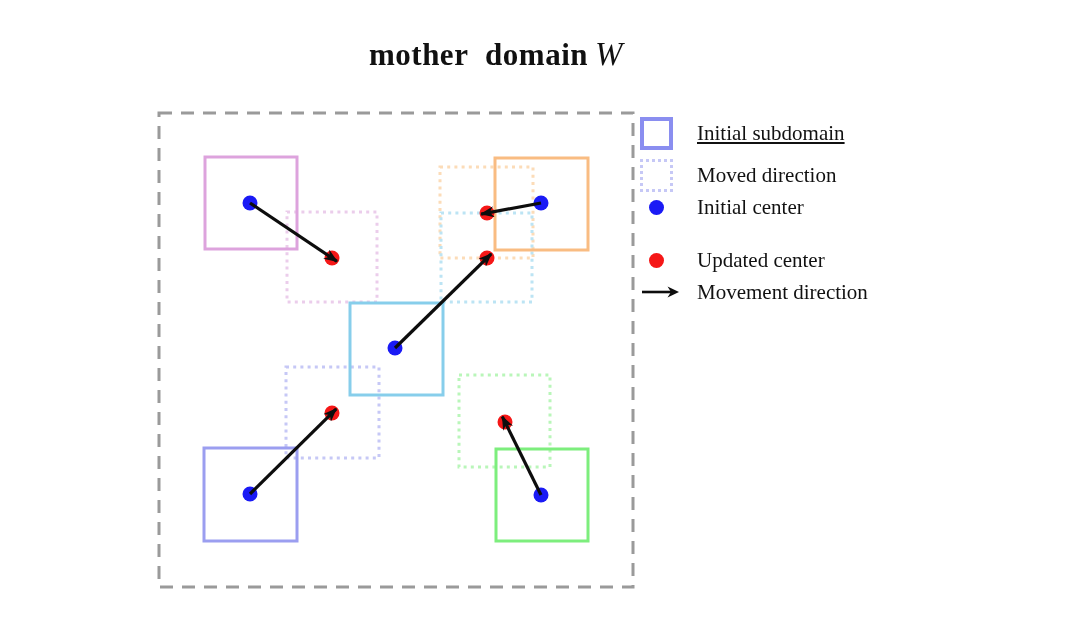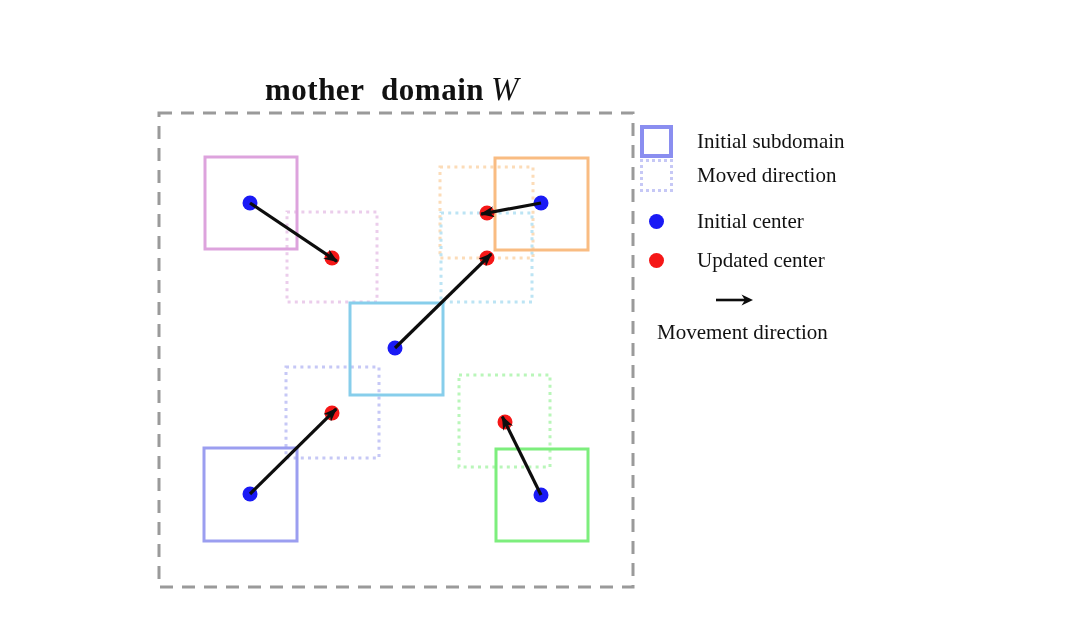--- a/index.html
+++ b/index.html
@@ -10,8 +10,8 @@
   .figure{position:absolute;inset:0;}
   svg.diagram{position:absolute;left:0;top:0;}
   .title{
-    position:absolute;left:155px;top:36px;width:474px;text-align:center;
-    font-weight:bold;font-size:31px;letter-spacing:0.5px;word-spacing:9px;white-space:nowrap;margin-top:35px;
+    position:absolute;left:149px;top:36px;width:474px;text-align:right;
+    font-weight:bold;font-size:31px;letter-spacing:0.5px;word-spacing:9px;white-space:nowrap;
   }
   .title .sym{
     font-style:italic;font-weight:normal;font-size:33px;margin-left:7px;word-spacing:0;

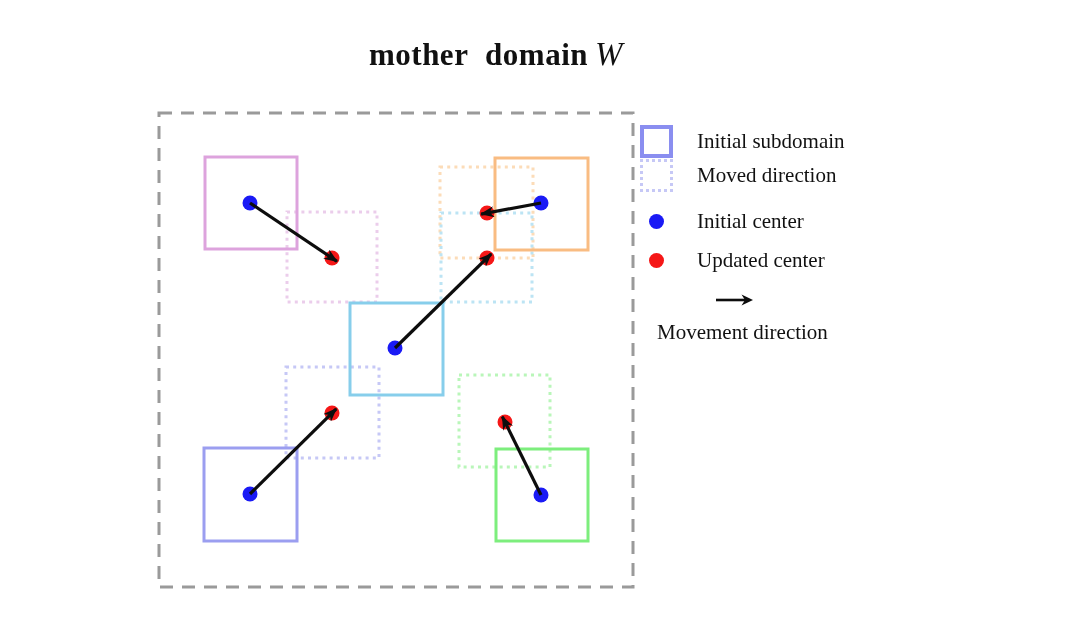--- a/index.html
+++ b/index.html
@@ -26,7 +26,7 @@
   .sw-solid{border:4px solid #8a8ef0;}
   .sw-dotted{border:3px dotted #c6c8f6;}
   .dot{width:15px;height:15px;border-radius:50%;margin-left:9px;}
-  .row-initial-swatch{top:125px;height:33px;}
+  .row-initial-swatch{top:117px;height:33px;text-decoration:underline;}
   .row-moved-swatch{top:159px;height:33px;}
   .row-initial-center{top:210px;height:22px;}
   .row-updated-center{top:229px;height:22px;margin-top:20px;}

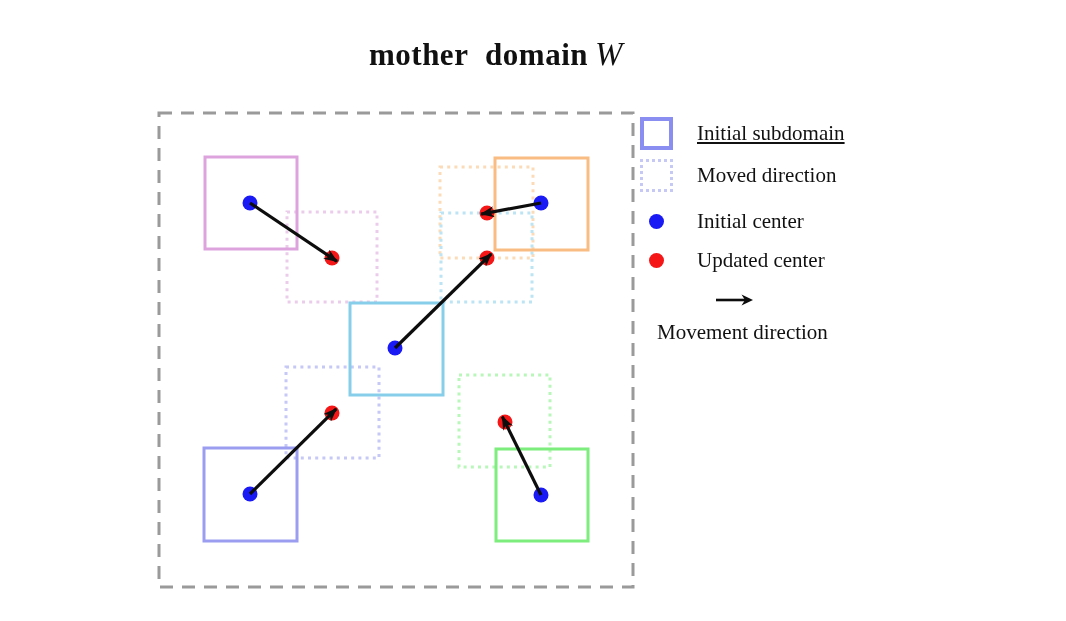--- a/index.html
+++ b/index.html
@@ -28,7 +28,7 @@
   .dot{width:15px;height:15px;border-radius:50%;margin-left:9px;}
   .row-initial-swatch{top:117px;height:33px;text-decoration:underline;}
   .row-moved-swatch{top:159px;height:33px;}
-  .row-initial-center{top:210px;height:22px;}
+  .row-initial-center{top:196px;height:22px;}
   .row-updated-center{top:229px;height:22px;margin-top:20px;}
   .row-arrow{top:280px;height:24px;flex-direction:column;}
   .arrow-icon{display:block;}

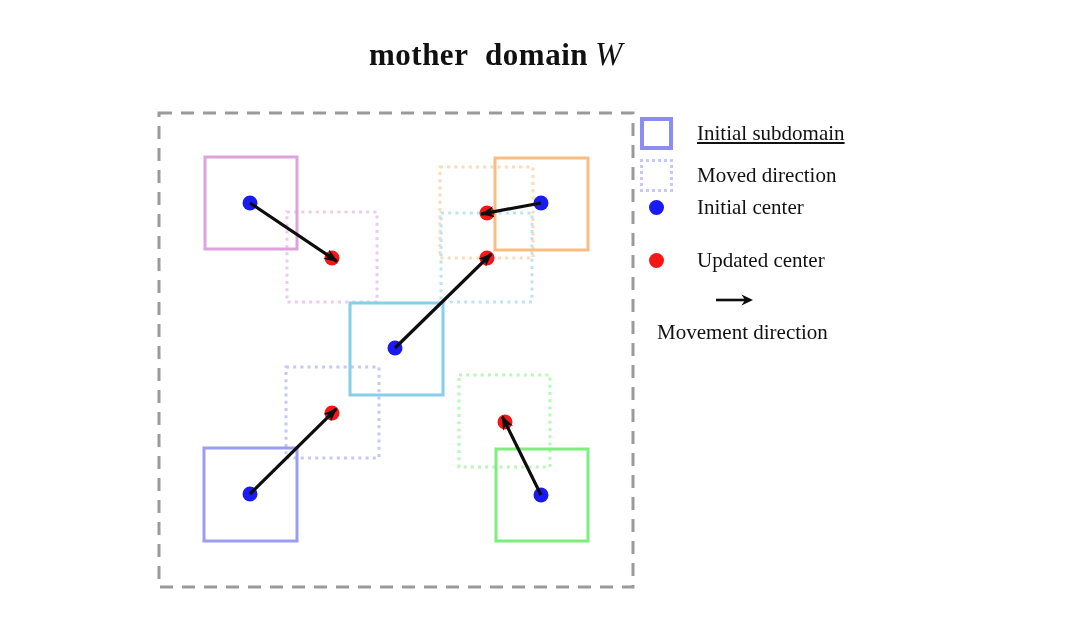--- a/index.html
+++ b/index.html
@@ -30,7 +30,7 @@
   .row-moved-swatch{top:159px;height:33px;}
   .row-initial-center{top:196px;height:22px;}
   .row-updated-center{top:229px;height:22px;margin-top:20px;}
-  .row-arrow{top:280px;height:24px;flex-direction:column;}
+  .row-arrow{top:280px;height:24px;}
   .arrow-icon{display:block;}
 </style>
 </head>

